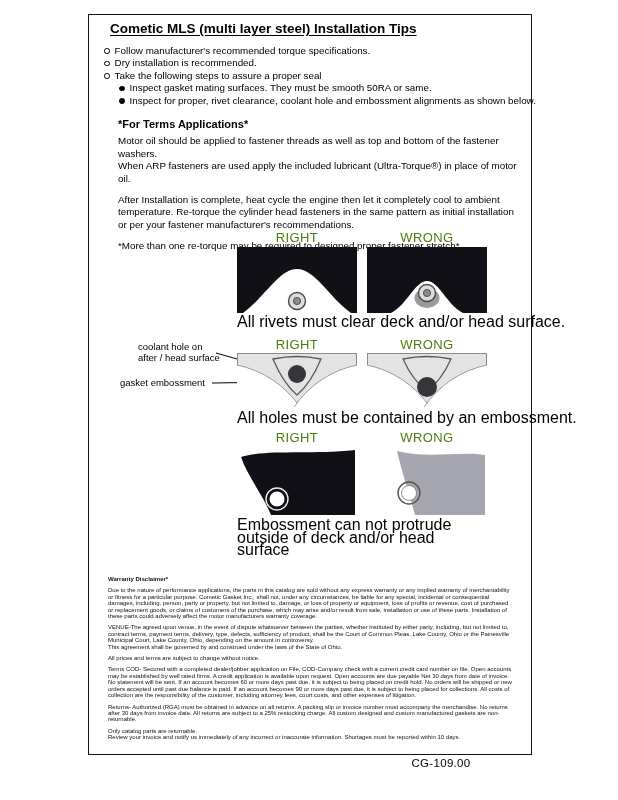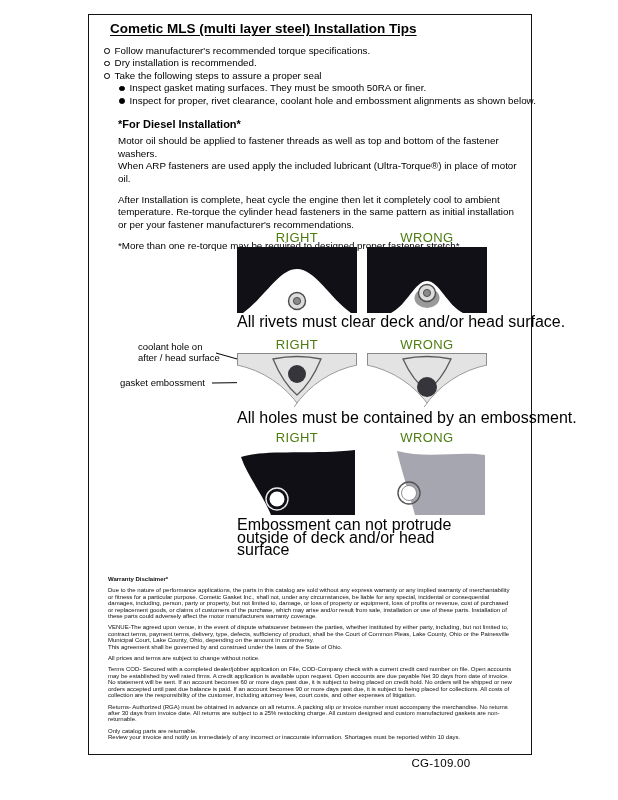--- a/index.html
+++ b/index.html
@@ -62,7 +62,7 @@
     </div>
     <div class="bullet sub">
       <span class="m"></span>
-      <span>Inspect gasket mating surfaces.  They must be smooth 50RA or finer.</span>
+      <span>Inspect gasket mating surfaces.  They must be smooth 50RA or same.</span>
     </div>
     <div class="bullet sub">
       <span class="m"></span>

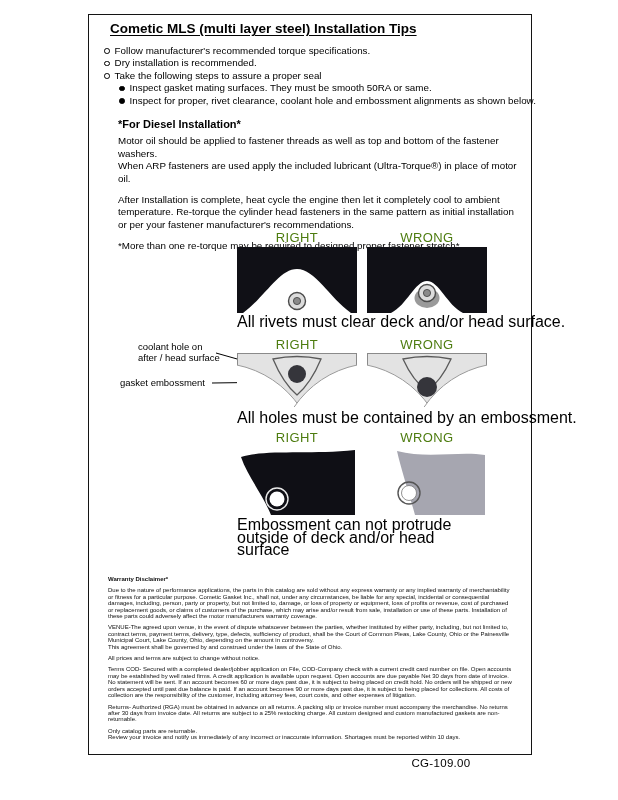--- a/index.html
+++ b/index.html
@@ -71,7 +71,7 @@
   </div>
 
   <div id="diesel" class="abs">
-    <div class="h">*For Diesel Installation*</div>
+    <div class="h">*For Terms Applications*</div>
     <div class="para pre">Motor oil should be applied to fastener threads as well as top and bottom of the fastener washers.
 When ARP fasteners are used apply the included lubricant (Ultra-Torque®) in place of motor oil.</div>
     <div class="para pre">After Installation is complete, heat cycle the engine then let it completely cool to ambient

